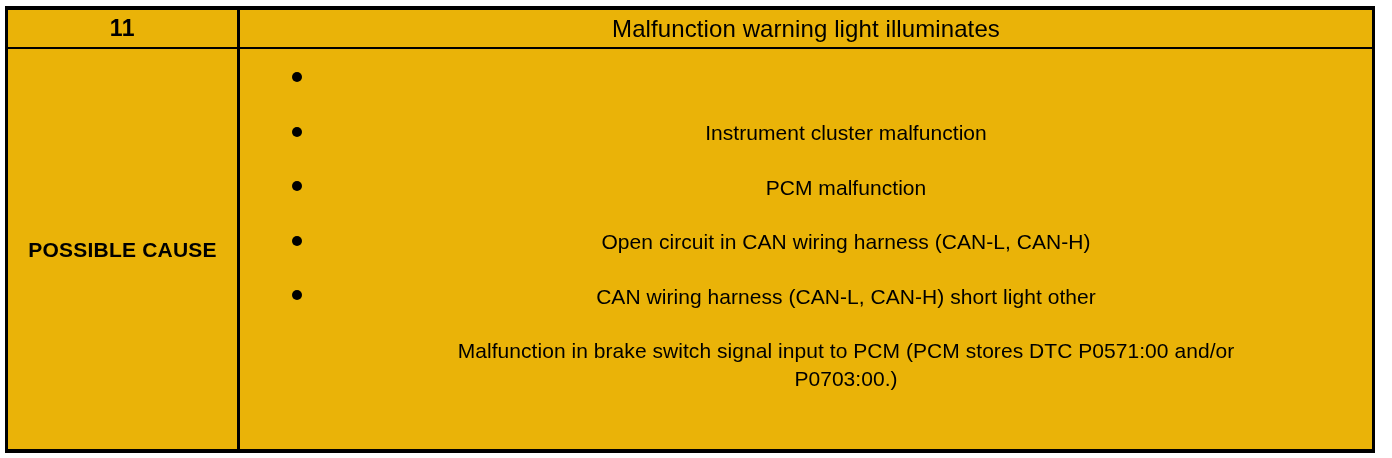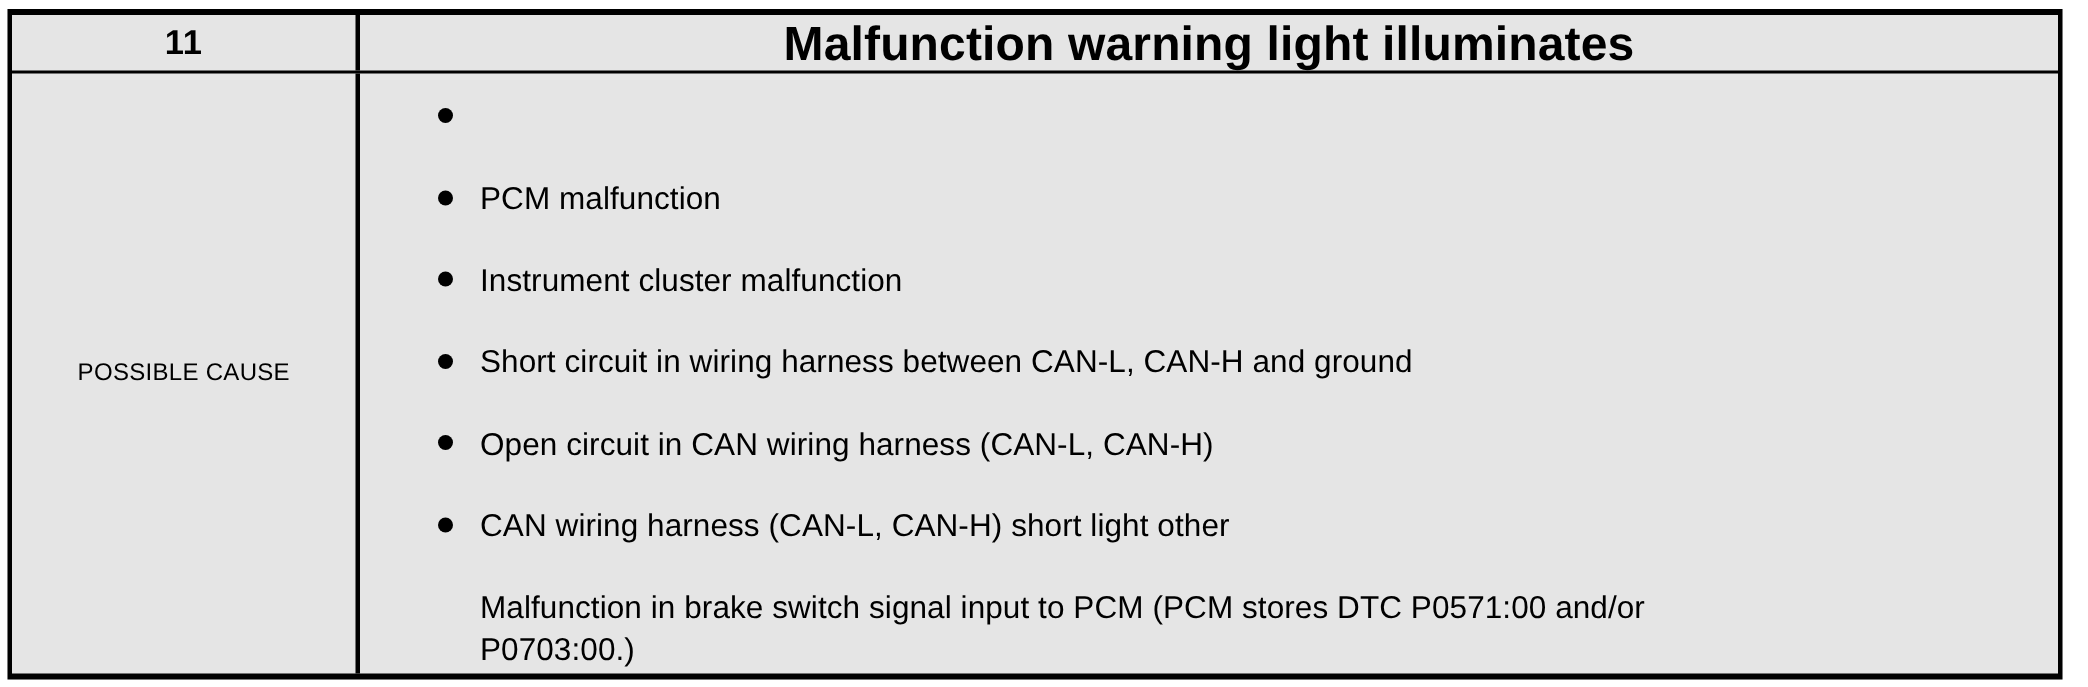--- a/index.html
+++ b/index.html
@@ -34,7 +34,8 @@
     border-left: 3px solid #000;
     border-right: 3px solid #000;
     border-bottom: 4px solid #000;
-    background: #e5e5e5;
+    background: #eab308;
+    text-align: center;
   }
 
   

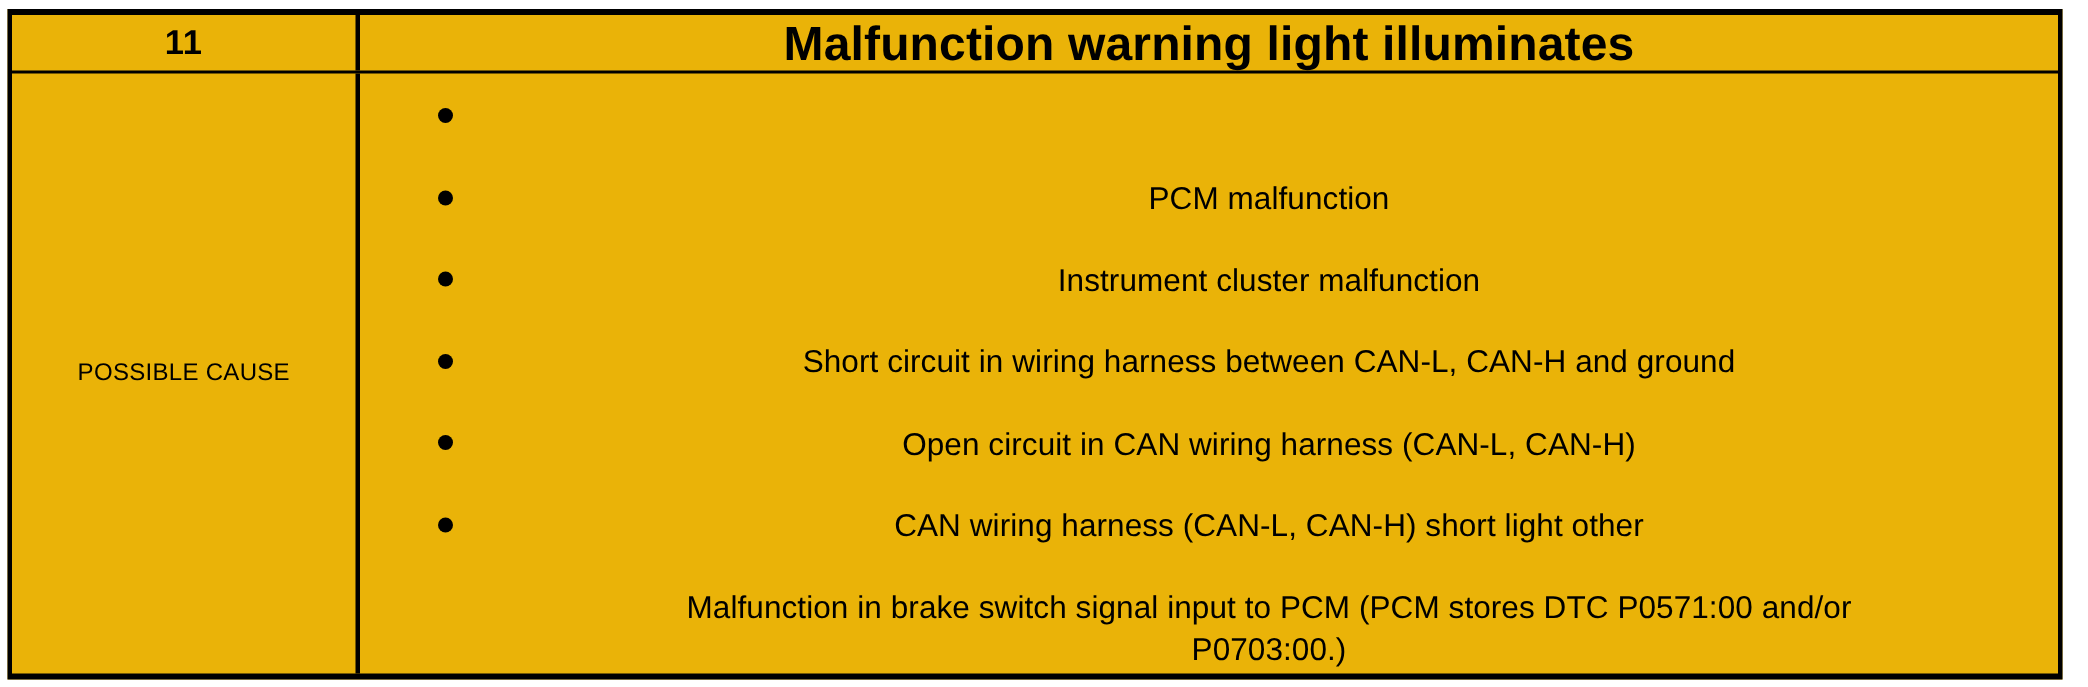--- a/index.html
+++ b/index.html
@@ -69,8 +69,8 @@
     justify-content: center;
   }
   .cell-title span {
-    font-size: 32px;
-    font-weight: bold;
+    font-size: 24px;
+    font-weight: normal;
     letter-spacing: 0.1px;
     line-height: 1;
   }

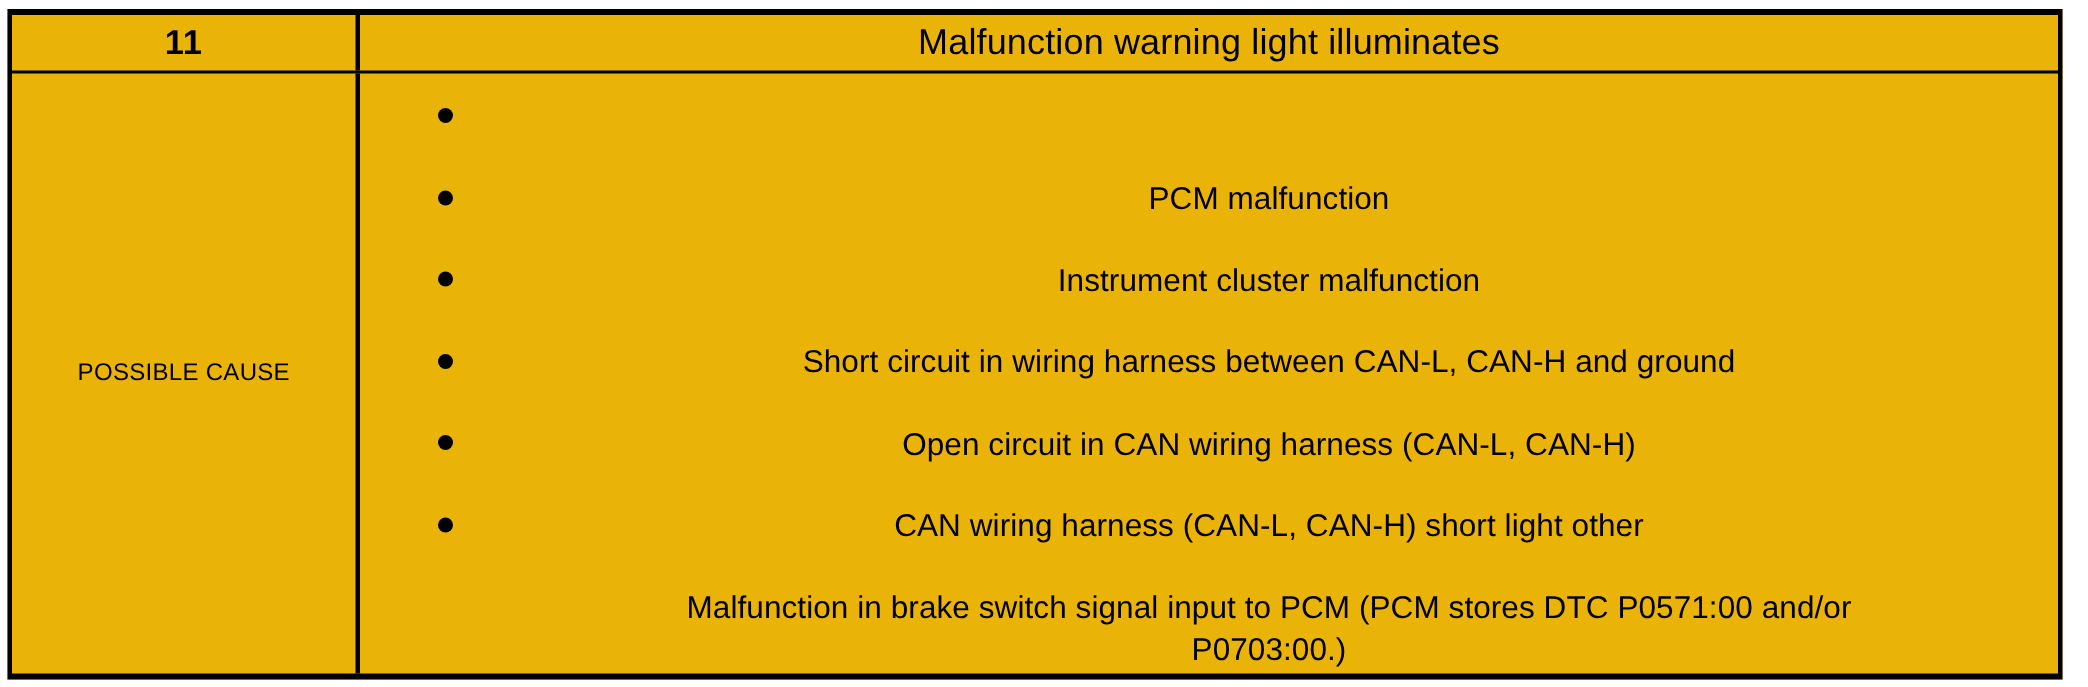--- a/index.html
+++ b/index.html
@@ -159,11 +159,11 @@
         <ul class="cause-list">
           <li class="cause-item">
             <span class="bullet"></span>
-            <span class="cause-text">PCM malfunction</span>
+            <span class="cause-text">Instrument cluster malfunction</span>
           </li>
           <li class="cause-item">
             <span class="bullet"></span>
-            <span class="cause-text">Instrument cluster malfunction</span>
+            <span class="cause-text">PCM malfunction</span>
           </li>
           <li class="cause-item">
             <span class="bullet"></span>

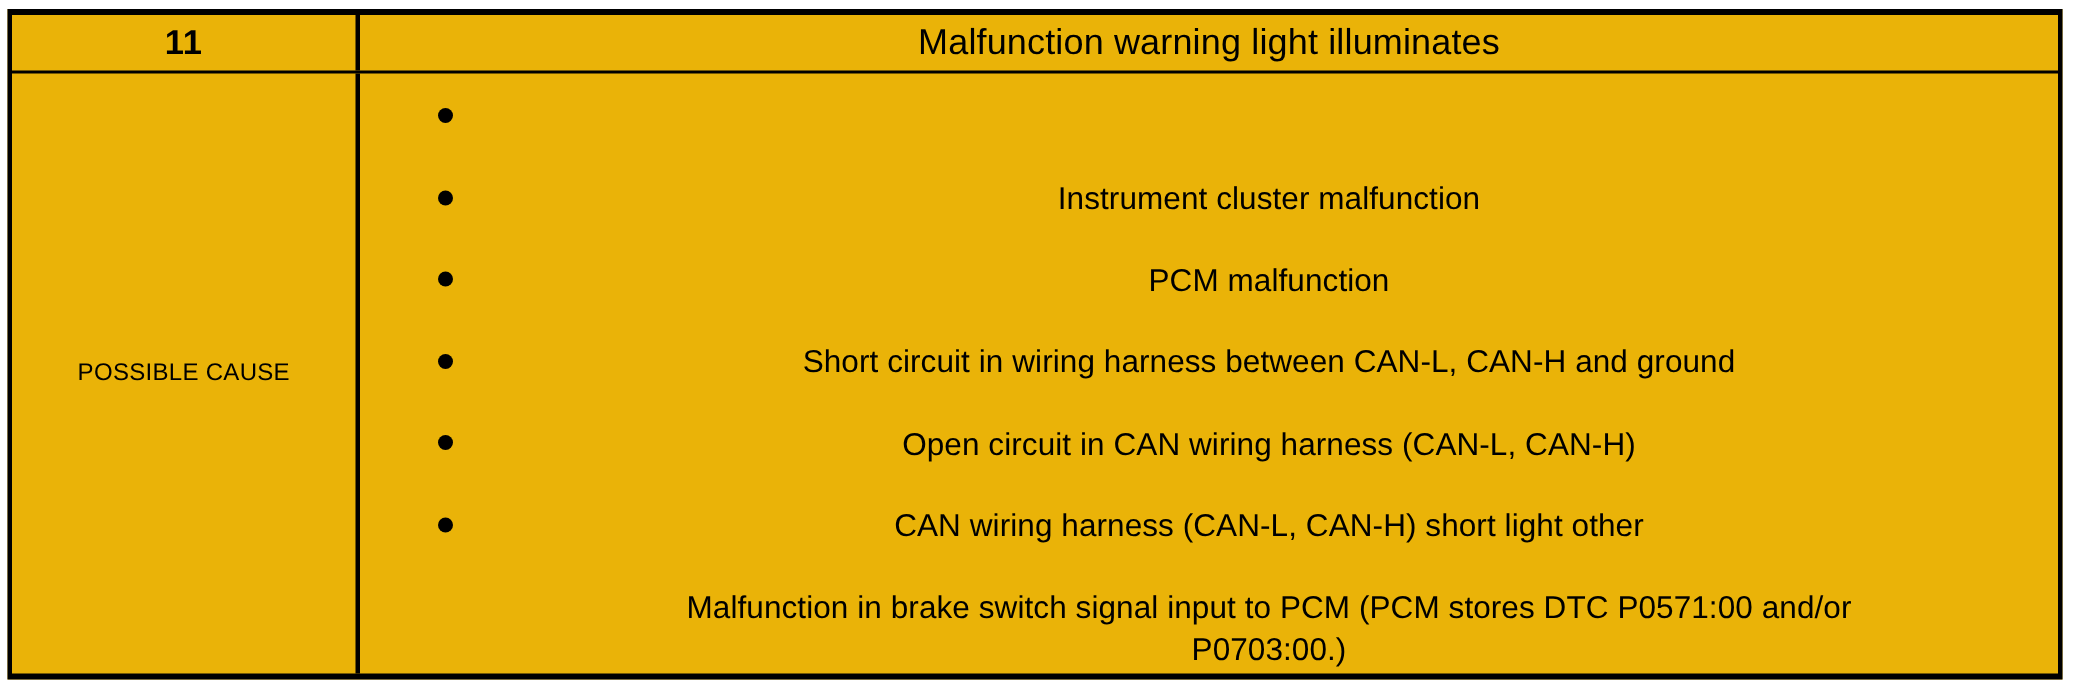--- a/index.html
+++ b/index.html
@@ -91,8 +91,8 @@
     justify-content: center;
   }
   .cell-label span {
-    font-size: 16px;
-    font-weight: normal;
+    font-size: 21px;
+    font-weight: bold;
     letter-spacing: 0.2px;
     white-space: nowrap;
     line-height: 1;

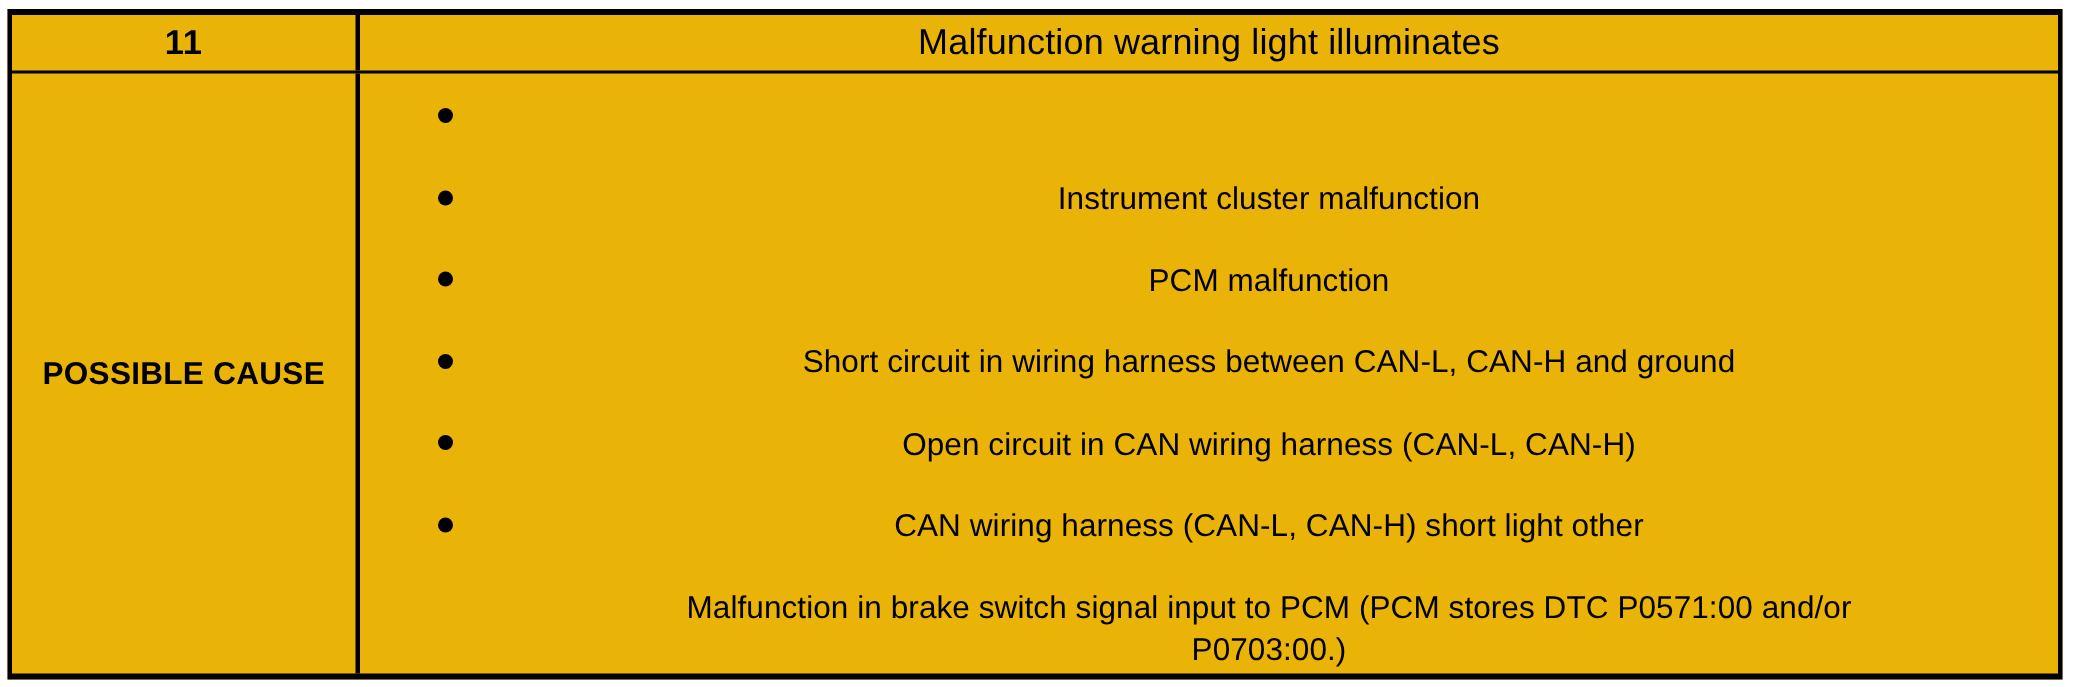--- a/index.html
+++ b/index.html
@@ -167,10 +167,6 @@
           </li>
           <li class="cause-item">
             <span class="bullet"></span>
-            <span class="cause-text">Short circuit in wiring harness between CAN-L, CAN-H and ground</span>
-          </li>
-          <li class="cause-item">
-            <span class="bullet"></span>
             <span class="cause-text">Open circuit in CAN wiring harness (CAN-L, CAN-H)</span>
           </li>
           <li class="cause-item">

